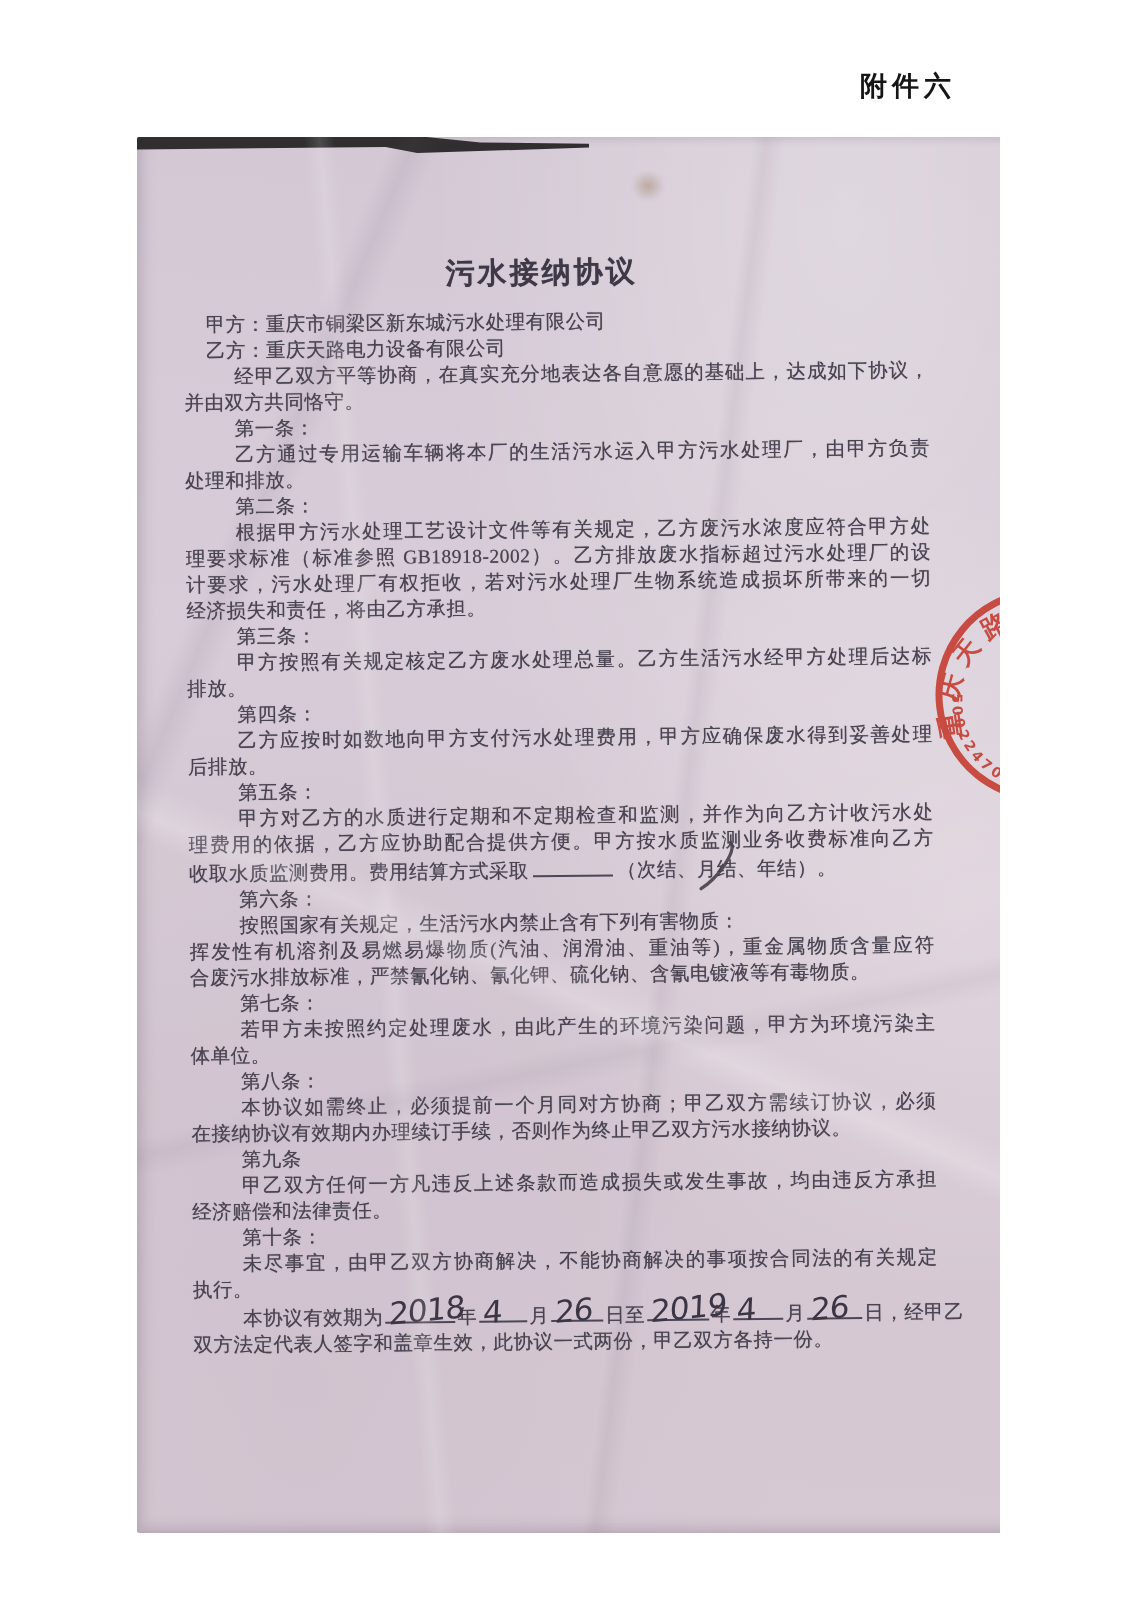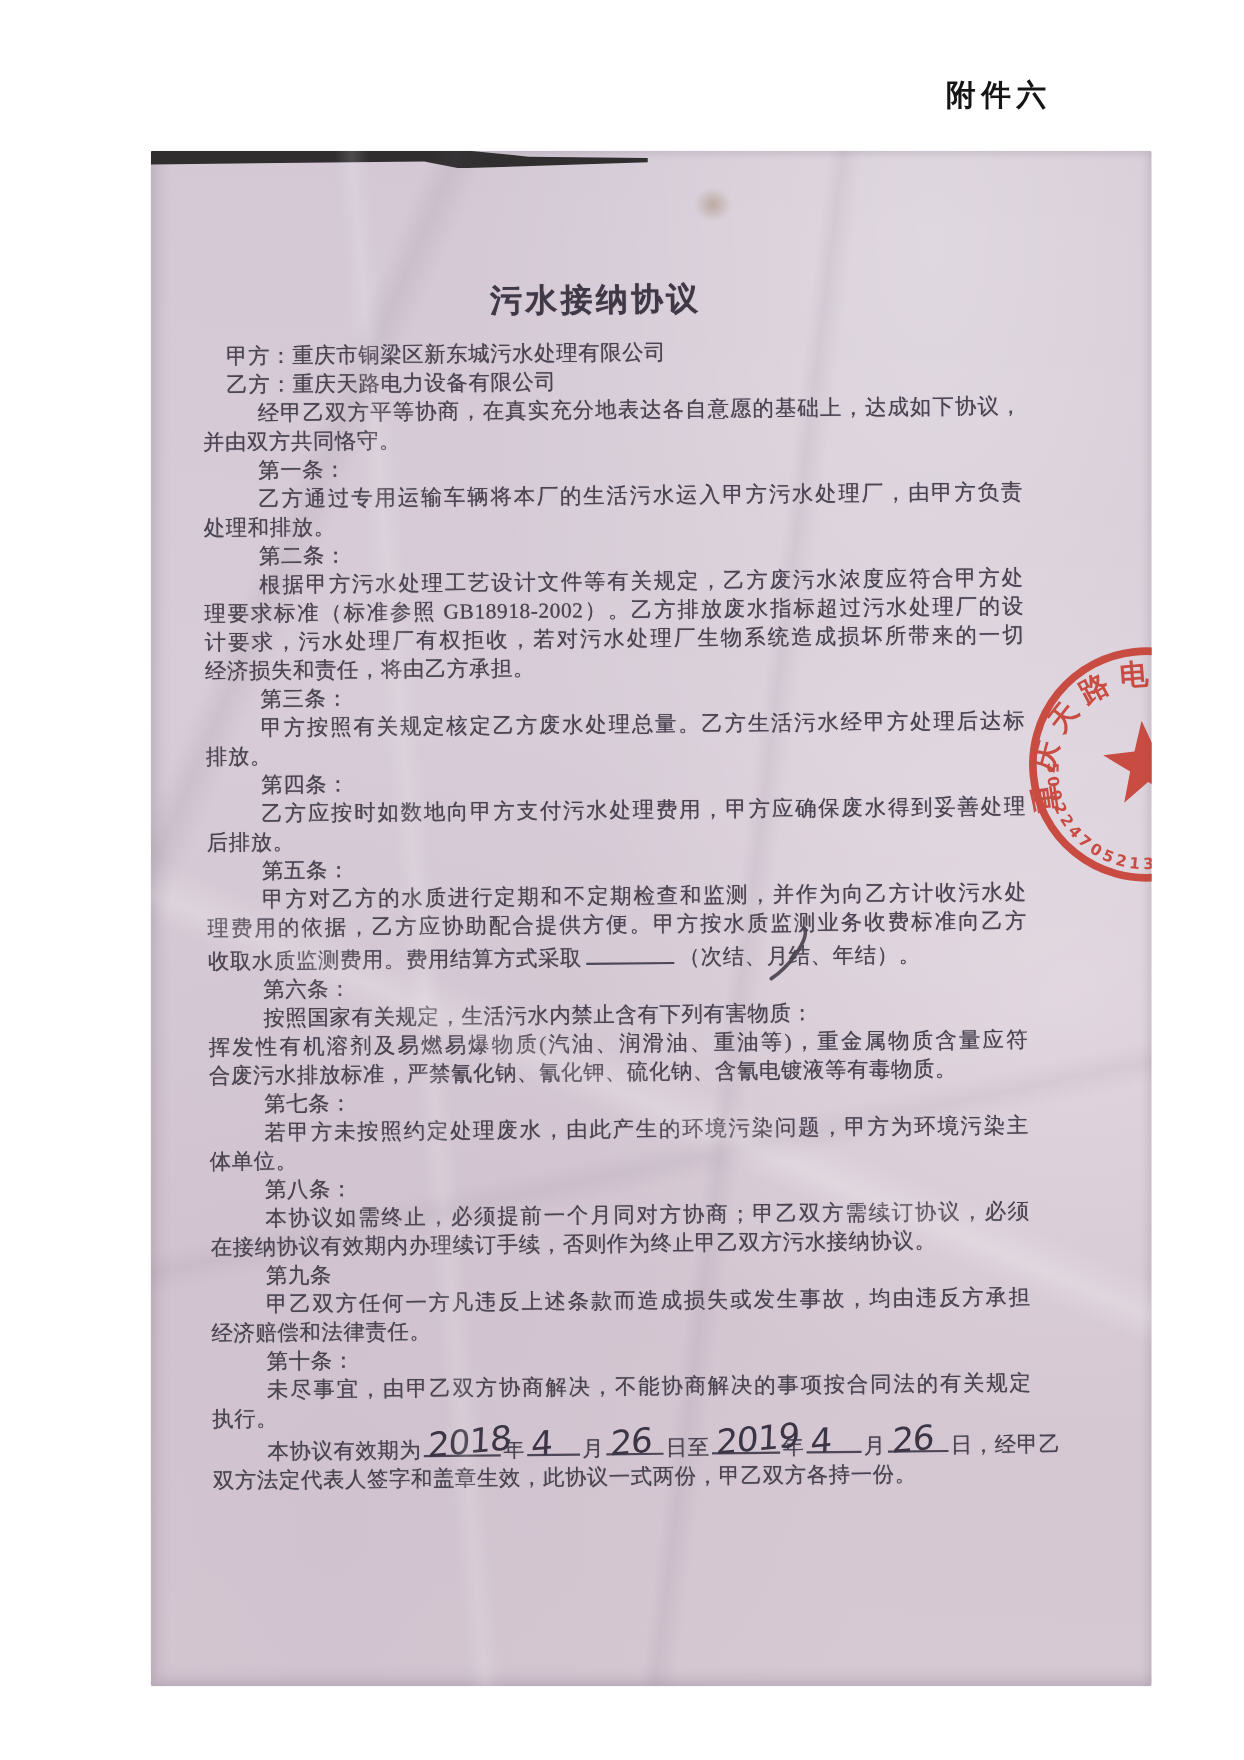--- a/index.html
+++ b/index.html
@@ -4,7 +4,7 @@
 <style>
   html,body{margin:0;padding:0;background:#ffffff;}
   .page{
-    position:relative;width:1131px;height:1600px;background:#ffffff;
+    position:relative;width:1000px;height:1600px;background:#ffffff;
     overflow:hidden;font-family:"Liberation Serif","DejaVu Serif",serif;
   }
   .attachment-label{

